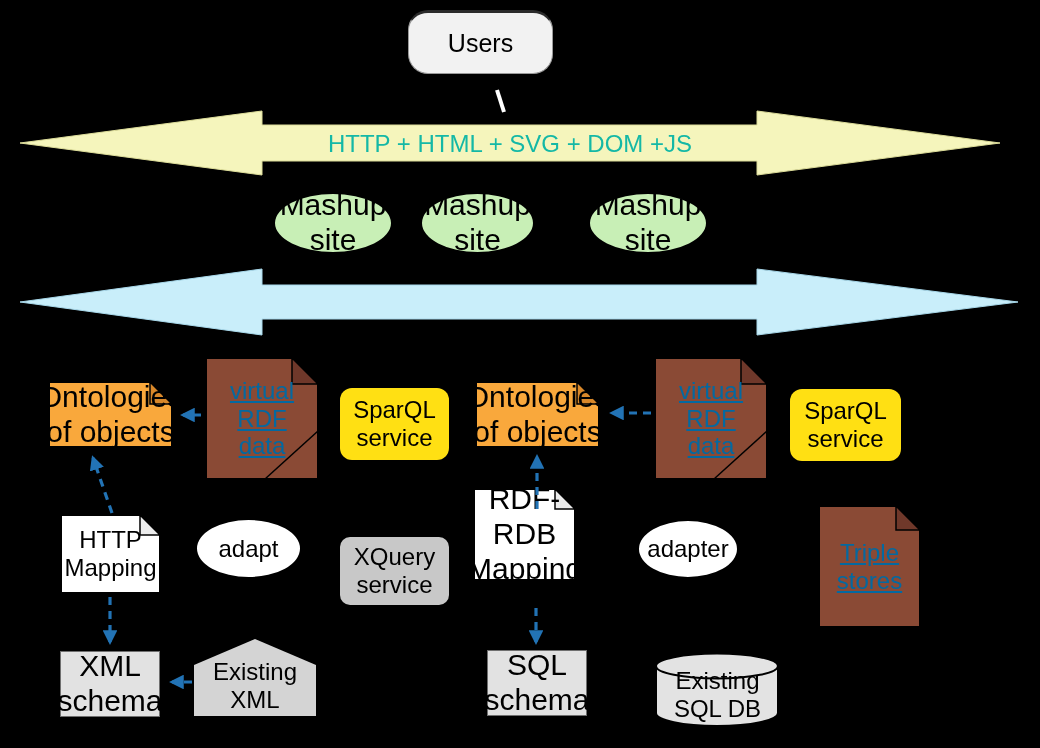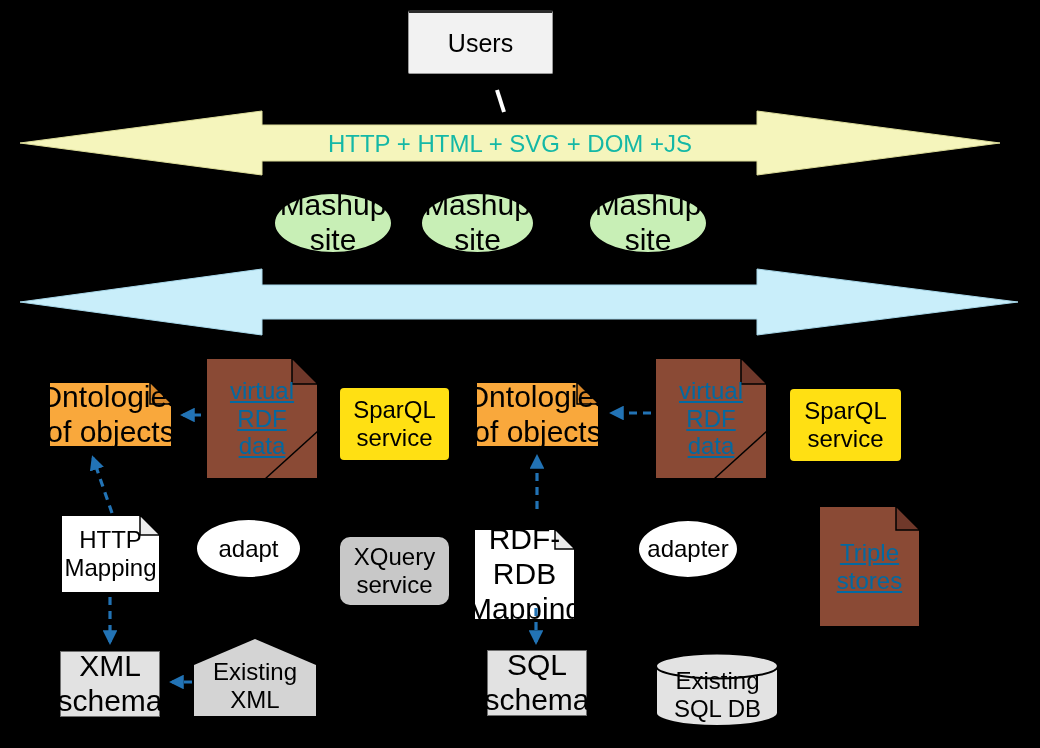--- a/index.html
+++ b/index.html
@@ -12,7 +12,7 @@
   .node{position:absolute;}
   .node svg{position:absolute;left:0;top:0;}
   .users-box{background:#f2f2f2;border:1px solid #9a9a9a;border-top:3px solid #2b2b2b;
-             border-radius:2px;box-sizing:border-box;padding-left:28px;}
+             border-radius:20px;box-sizing:border-box;padding-left:28px;}
   .ellipse{border:2px solid #000;border-radius:50%;box-sizing:border-box;}
   .green-ellipse{background:#c8efb6;}
   .white-ellipse{background:#ffffff;}

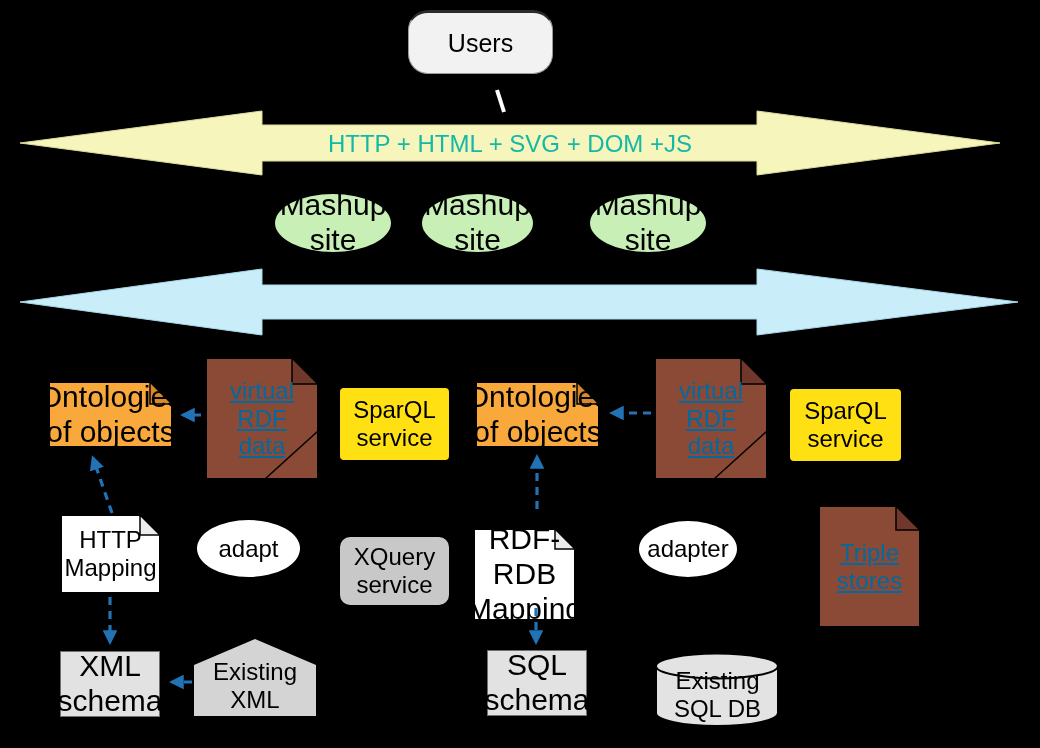--- a/index.html
+++ b/index.html
@@ -16,7 +16,7 @@
   .ellipse{border:2px solid #000;border-radius:50%;box-sizing:border-box;}
   .green-ellipse{background:#c8efb6;}
   .white-ellipse{background:#ffffff;}
-  .yellow-box{background:#ffe013;border-radius:4px;}
+  .yellow-box{background:#ffe013;border-radius:12px;}
   .gray-box{background:#c8c8c8;border-radius:10px;}
   .schema-box{background:#e2e2e2;border:1px solid #6f6f6f;box-sizing:border-box;}
   .bus-label{position:absolute;text-align:center;font-size:24px;color:#14b8a6;}

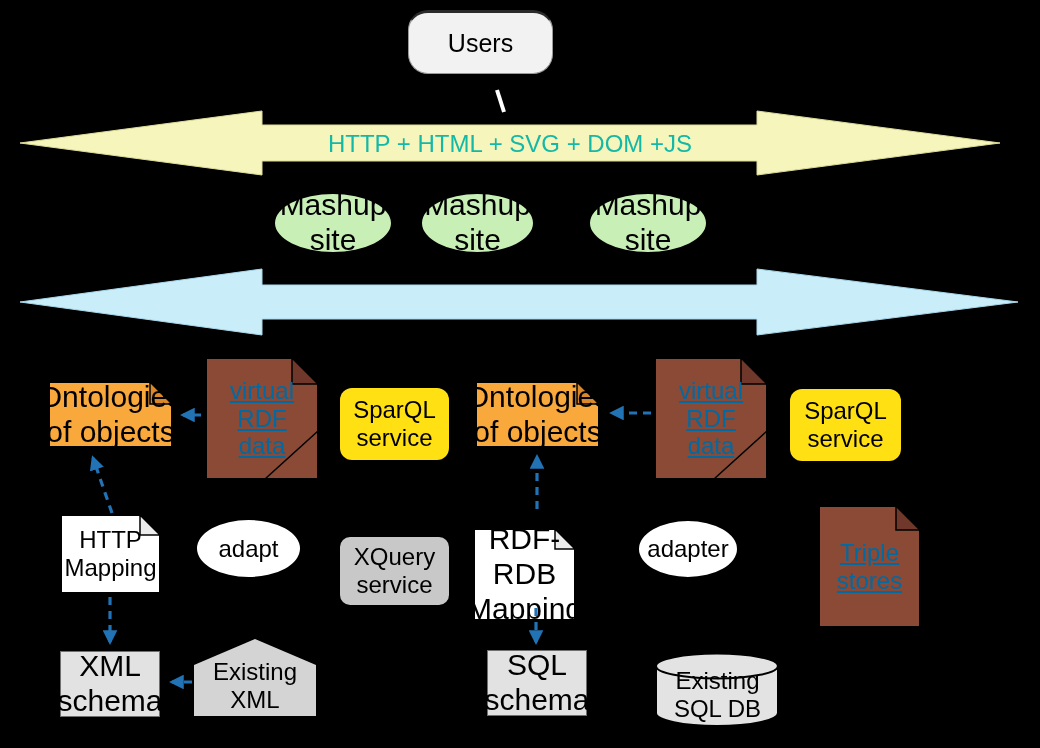--- a/index.html
+++ b/index.html
@@ -120,7 +120,7 @@
 service</div>
   </div>
 
-  <div class="node" style="left:473px;top:528px;width:103px;height:93px">
+  <div class="node" style="left:473px;top:488px;width:103px;height:93px">
     <svg width="103" height="93">
       <path d="M1,1 L82,1 L102,21 L102,92 L1,92 Z" fill="#ffffff" stroke="#000" stroke-width="2"></path>
       <polygon points="82,1 102,21 82,21" fill="#ececec" stroke="#000" stroke-width="1.5"></polygon>

